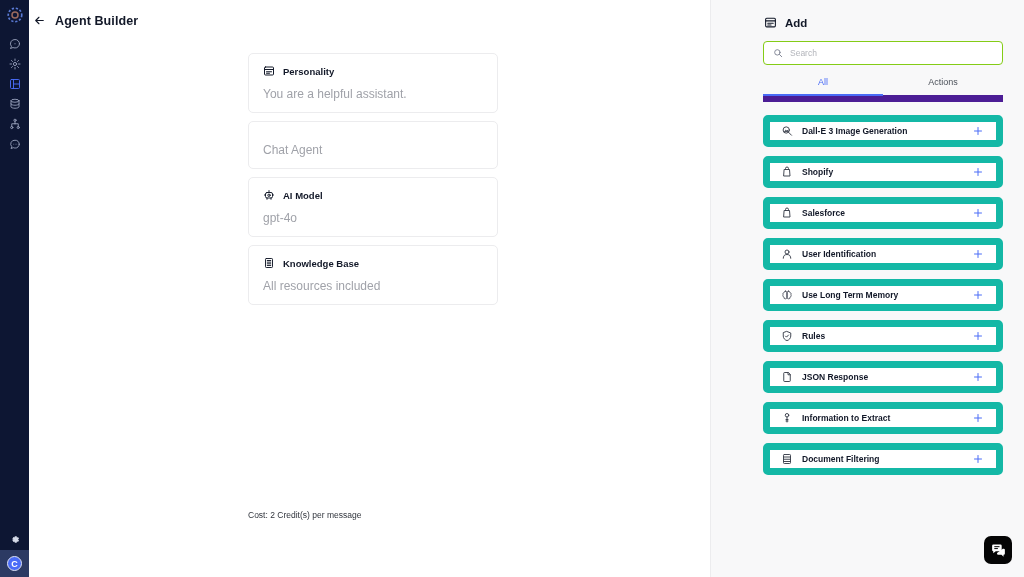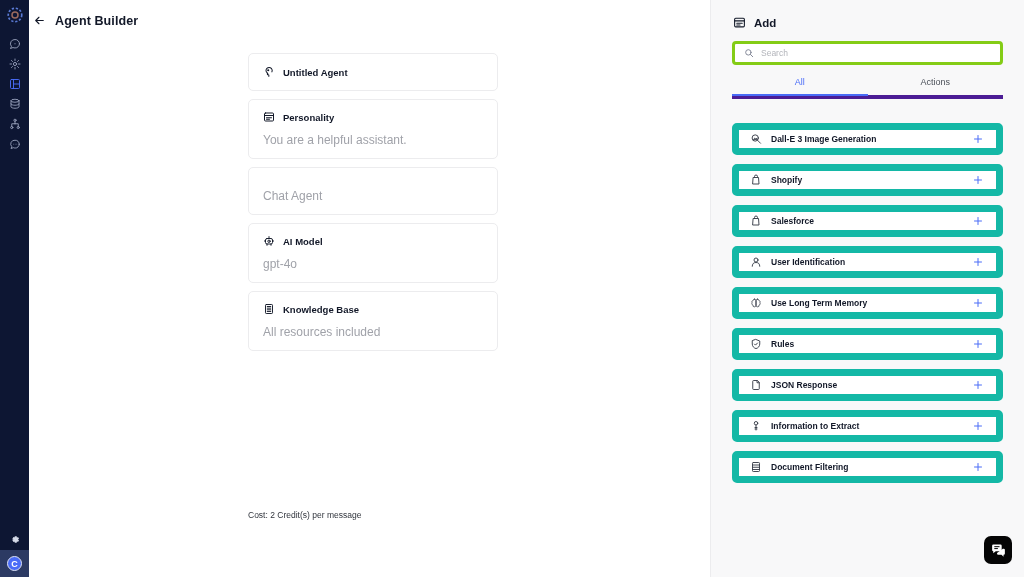--- a/index.html
+++ b/index.html
@@ -80,7 +80,7 @@
   .panel {
     width: 314px; flex: 0 0 314px; height: 577px;
     background: #f8f8f9; border-left: 1px solid #ececee;
-    display: flex; flex-direction: column;
+    display: flex; flex-direction: column; padding-left: 31px;
   }
   .panel-head {
     display: flex; align-items: center; gap: 8px;

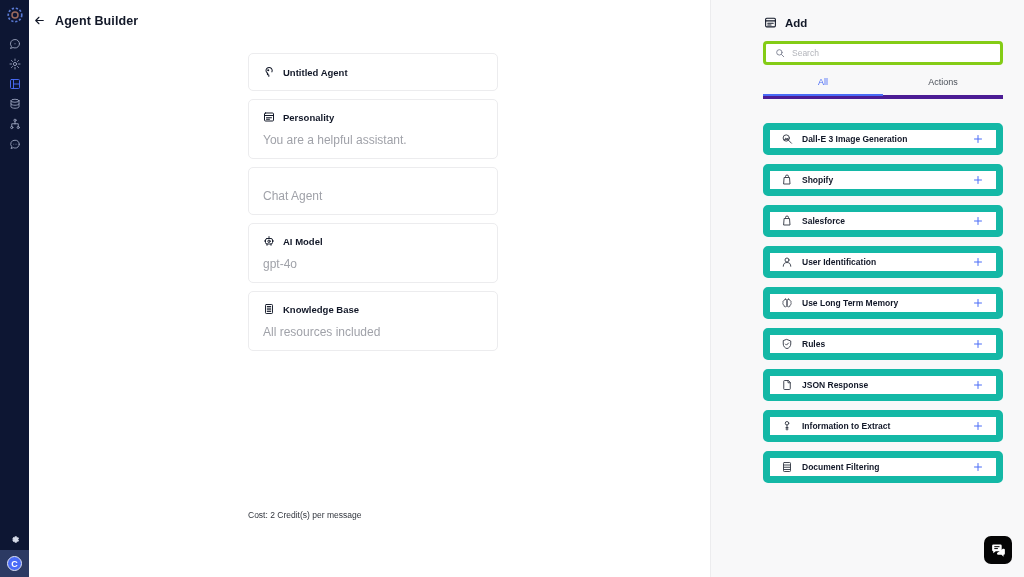--- a/index.html
+++ b/index.html
@@ -92,7 +92,7 @@
   .search-wrap { padding: 12px 21px 0 21px; }
   .search-box {
     height: 24px; background: #ffffff;
-    border: 3px solid #84cc16; border-radius: 4px;
+    border: 1px solid #84cc16; border-radius: 4px;
     display: flex; align-items: center; gap: 7px; padding: 0 9px;
   }
   .search-ico { width: 10px; height: 10px; display:flex; align-items:center; justify-content:center; flex:0 0 10px; }

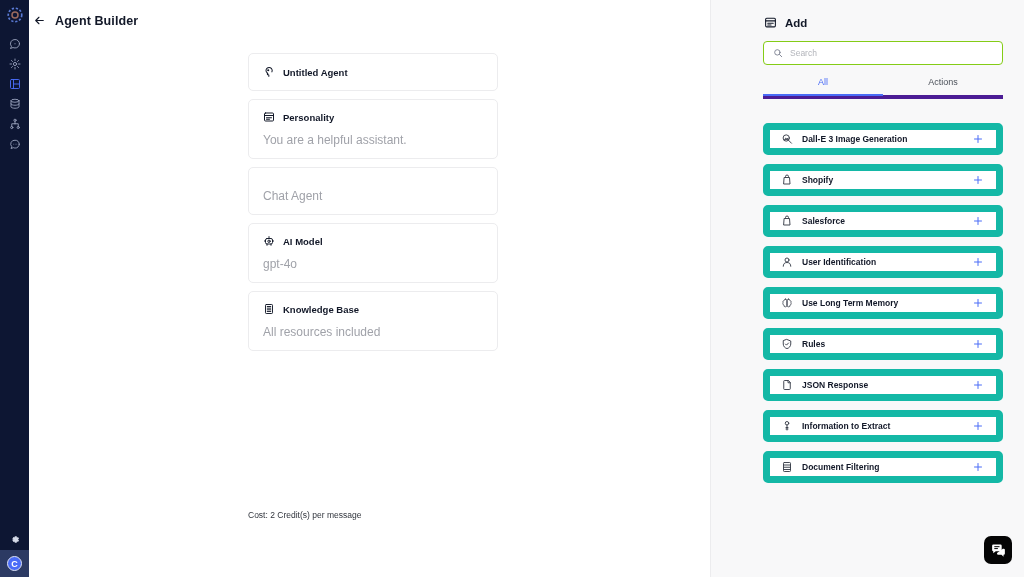--- a/index.html
+++ b/index.html
@@ -217,17 +217,6 @@
 
     <div class="cards">
 
-      <div class="card card--compact">
-        <div class="card-head">
-          <span class="card-ico">
-            <svg width="12" height="12" viewBox="0 0 24 24" fill="#121828">
-              <path d="M12.2 2C8.1 2 5 5.1 5 9c0 2 .7 3.4 1.9 4.6.6.6.9 1.2.9 2V17c0 .9.7 1.6 1.6 1.6h1.3V21c0 .6.5 1 1 1s1-.4 1-1v-3.1c0-.5-.4-.9-.9-.9h-1.1v-1c0-1.3-.5-2.3-1.4-3.2C7.5 11.9 7 10.6 7 9c0-2.8 2.3-5 5.2-5 2.9 0 5.2 2.2 5.2 5 0 1.1-.3 2-.9 2.9l1.6 1.2C19 11.8 19.4 10.5 19.4 9c0-3.9-3.1-7-7.2-7z"></path>
-              <circle cx="10.4" cy="8.6" r="2.1"></circle>
-            </svg>
-          </span>
-          <span class="card-title">Untitled Agent</span>
-        </div>
-      </div>
 
       <div class="card">
         <div class="card-head">

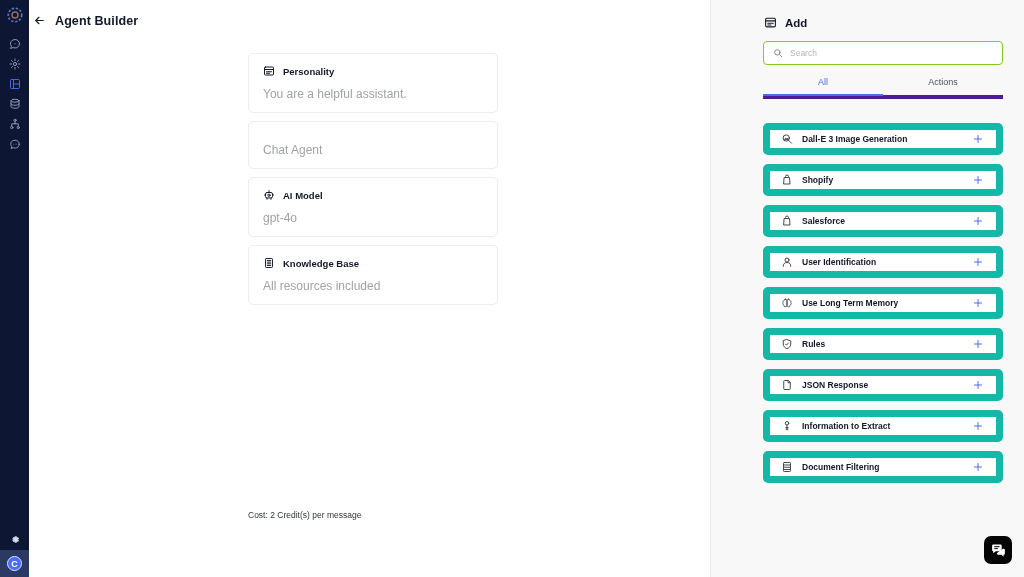--- a/index.html
+++ b/index.html
@@ -102,7 +102,7 @@
   }
   .search-input::placeholder { color: #b3b5bb; }
 
-  .tabs { display: flex; margin: 12px 21px 11px 21px; border-bottom: 4px solid #4c1d95; }
+  .tabs { display: flex; margin: 12px 21px 0 21px; border-bottom: 7px solid #4c1d95; }
   .tab {
     flex: 1 1 50%; text-align: center; padding-bottom: 7px;
     font-size: 9px; color: #4b5059; cursor: pointer;

